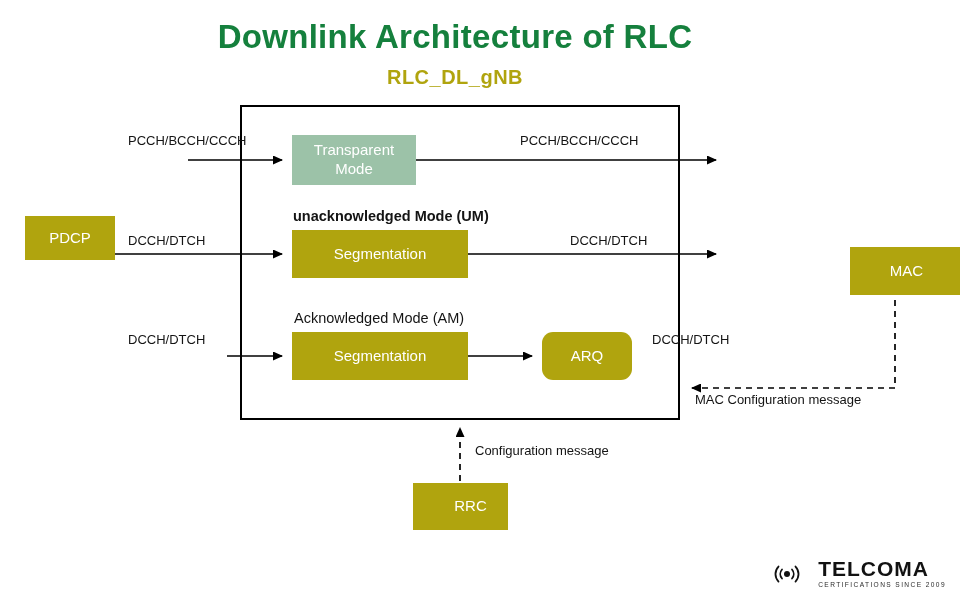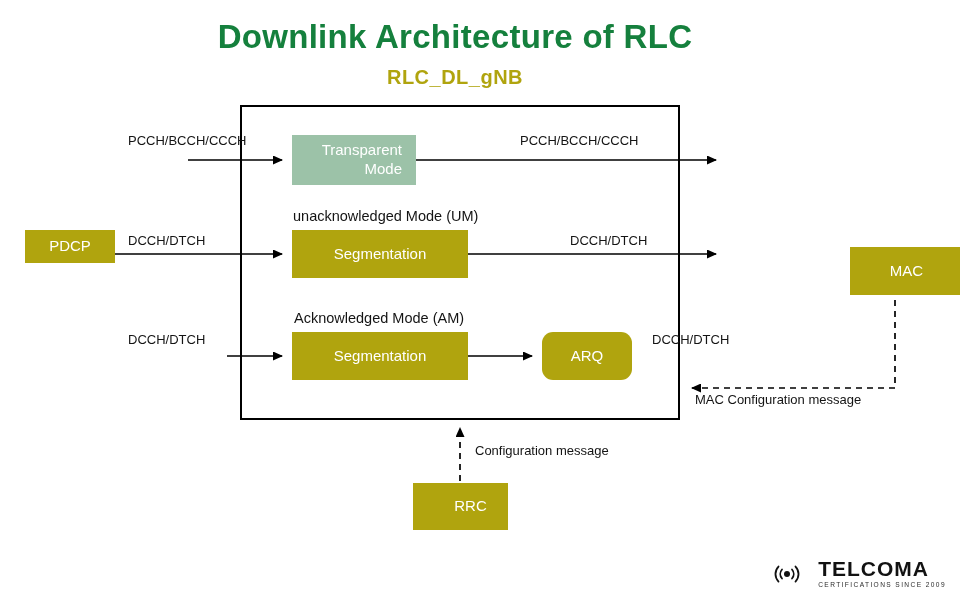--- a/index.html
+++ b/index.html
@@ -74,7 +74,7 @@
 
   <div class="node" style="left:850px;top:247px;width:113px;height:48px;text-align:right;">MAC</div>
 
-  <div class="node sage" style="left:292px;top:135px;width:124px;height:50px;padding:0 14px;text-align:right;">Transparent Mode</div>
+  <div class="node sage" style="left:292px;top:135px;width:124px;height:50px;padding:0 14px;">Transparent Mode</div>
 
   <div class="node" style="left:292px;top:230px;width:176px;height:48px;">Segmentation</div>
 

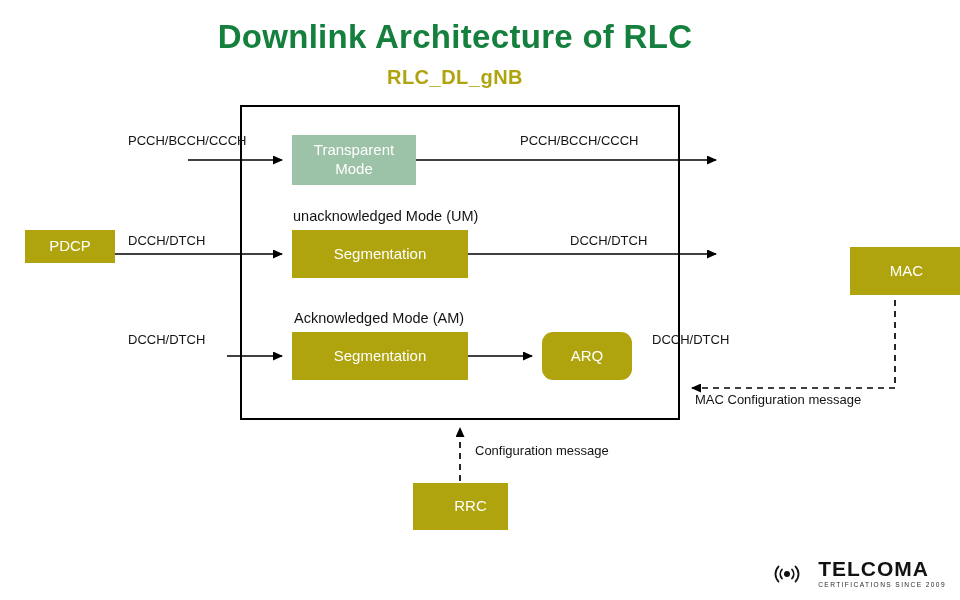--- a/index.html
+++ b/index.html
@@ -87,7 +87,7 @@
   <div class="lbl" style="left:128px;top:133px;">PCCH/BCCH/CCCH</div>
   <div class="lbl" style="left:520px;top:133px;">PCCH/BCCH/CCCH</div>
 
-  <div class="lbl mode" style="left:293px;top:208px;">unacknowledged Mode (UM)</div>
+  <div class="lbl mode" style="left:293px;top:208px;font-weight:bold;">unacknowledged Mode (UM)</div>
   <div class="lbl" style="left:128px;top:233px;">DCCH/DTCH</div>
   <div class="lbl" style="left:570px;top:233px;">DCCH/DTCH</div>
 

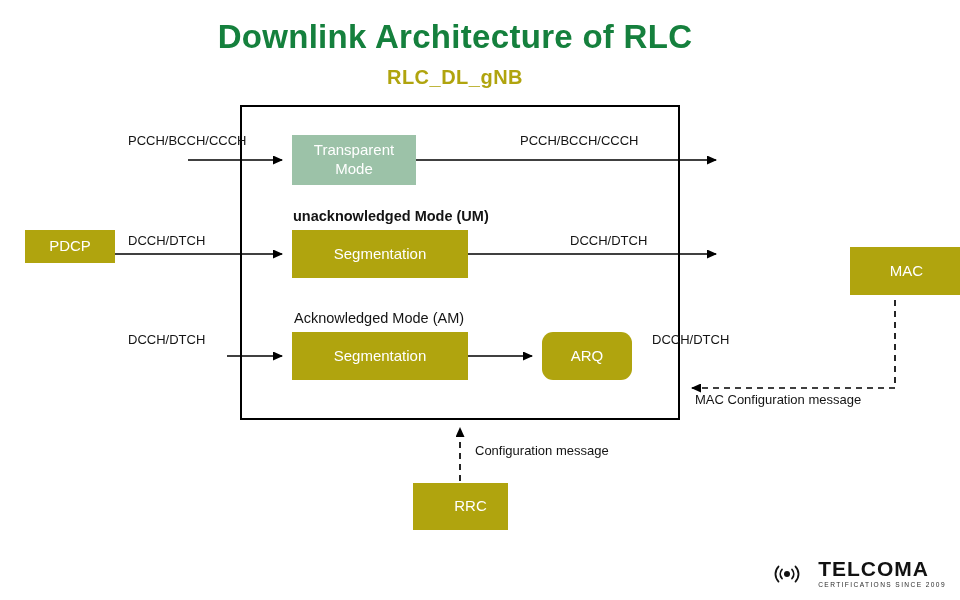--- a/index.html
+++ b/index.html
@@ -70,7 +70,7 @@
     <path d="M460,481 L460,428" stroke="#000" stroke-width="1.7" fill="none" stroke-dasharray="6 5" marker-end="url(#ah)"></path>
   </svg>
 
-  <div class="node" style="left:25px;top:230px;width:90px;height:33px;">PDCP</div>
+  <div class="node" style="left:25px;top:216px;width:90px;height:44px;">PDCP</div>
 
   <div class="node" style="left:850px;top:247px;width:113px;height:48px;text-align:right;">MAC</div>
 

